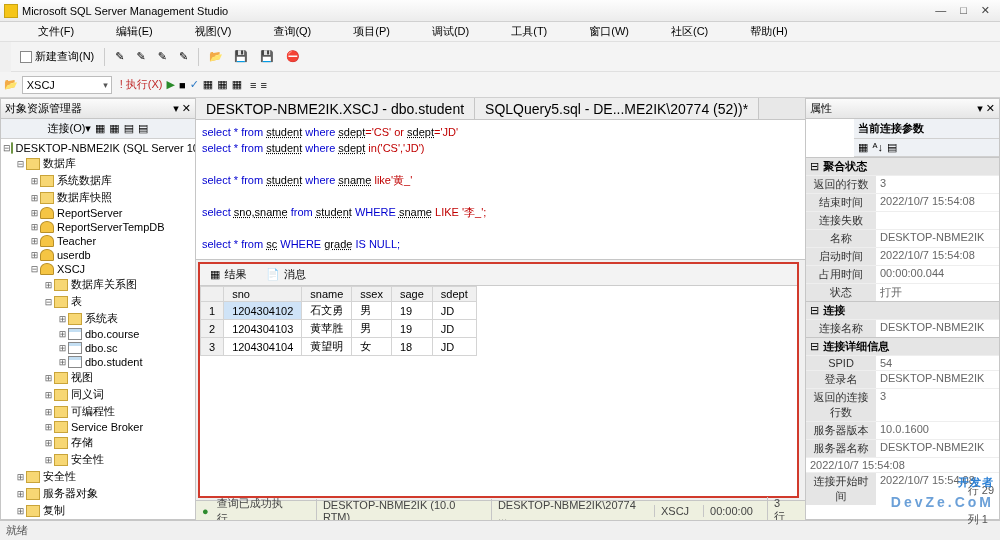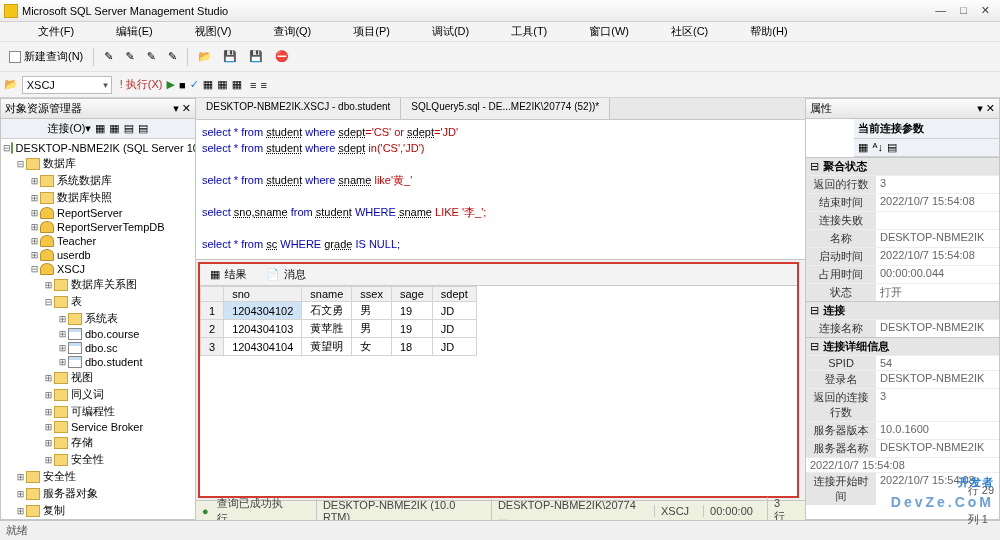--- a/index.html
+++ b/index.html
@@ -9,7 +9,7 @@
 .titlebar .win-btns { margin-left: auto; display: flex; gap: 14px; padding-right: 6px; color:#444; }
 .menubar { height: 20px; background: #f4f4f4; display: flex; align-items: center; padding: 0 4px; gap: 2px; border-bottom: 1px solid #e0e0e0; }
 .menubar span { padding: 2px 6px; margin-left: 28px; }
-.toolbar { height: 30px; background: #f4f4f4; display: flex; align-items: center; padding: 0 4px; gap: 2px; border-bottom: 1px solid #e0e0e0; }
+.toolbar { height: 30px; background: #f4f4f4; display: flex; align-items: center; padding: 0 4px; gap: 2px; border-bottom: 1px solid #e0e0e0; margin-left: 11px; }
 .toolbar .btn { padding: 2px 4px; border: 1px solid transparent; display:inline-flex; align-items:center; gap:3px; }
 .toolbar .sep { width: 1px; height: 18px; background: #ccc; margin: 0 3px; }
 .toolbar2 { height: 26px; background: #f4f4f4; display: flex; align-items: center; padding: 0 4px; gap: 4px; border-bottom: 1px solid #d0d0d0; }

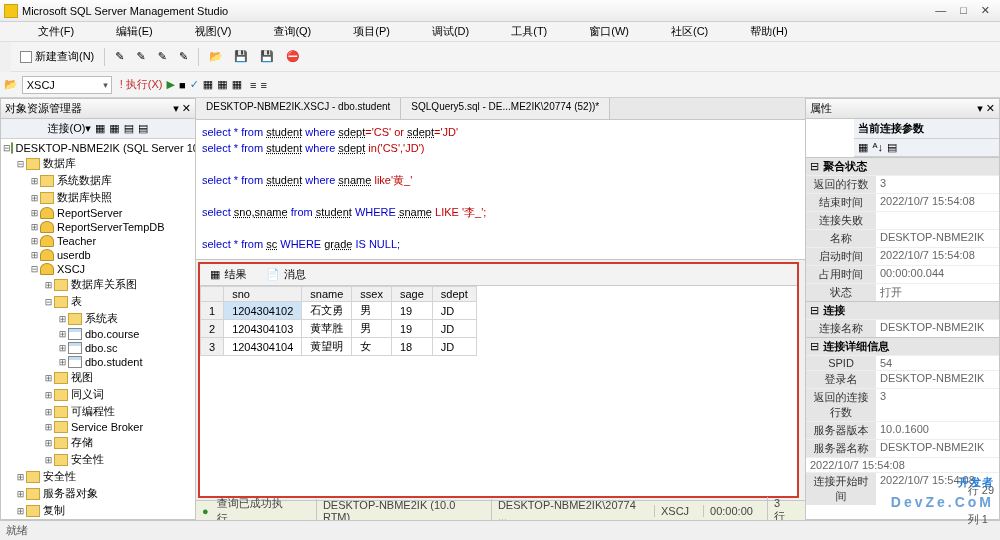--- a/index.html
+++ b/index.html
@@ -31,7 +31,7 @@
 .ico.tbl { background:#fff; border:1px solid #888; box-shadow:inset 0 3px 0 #c4dff3;}
 .mid { flex:1; display:flex; flex-direction:column; min-width:0; }
 .tabs { height:22px; background:#e8e8e8; display:flex; border-bottom:1px solid #c6c6c6; }
-.tab { padding:3px 10px; border-right:1px solid #c6c6c6; background:#eee; white-space:nowrap; font-size:10px;}
+.tab { padding:3px 10px; border-right:1px solid #c6c6c6; background:#eee; white-space:nowrap; font-size:14px;}
 .tab.active { background:#fff; border-top:2px solid #f0a030; }
 .editor { background:#fff; padding:4px 6px; font-family:Consolas,monospace; font-size:12px; line-height:16px; white-space:pre; overflow:auto; flex:0 0 140px; border-bottom:1px solid #c6c6c6;}
 .kw { color:#0000d0; }

